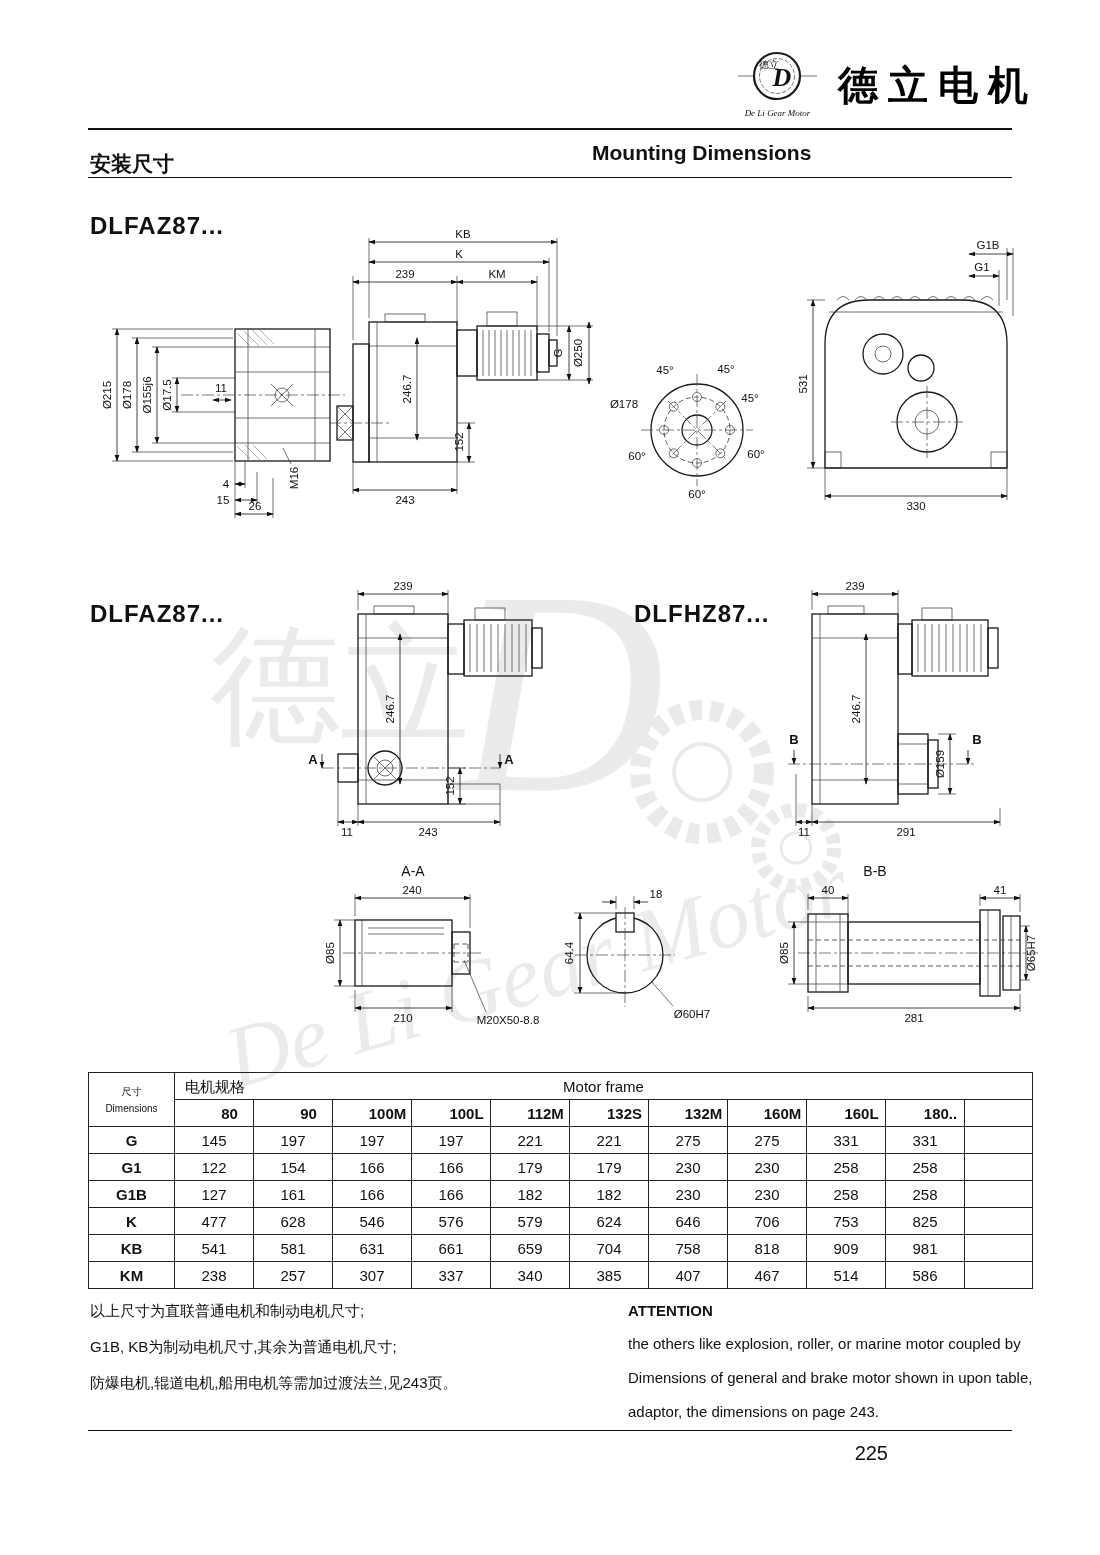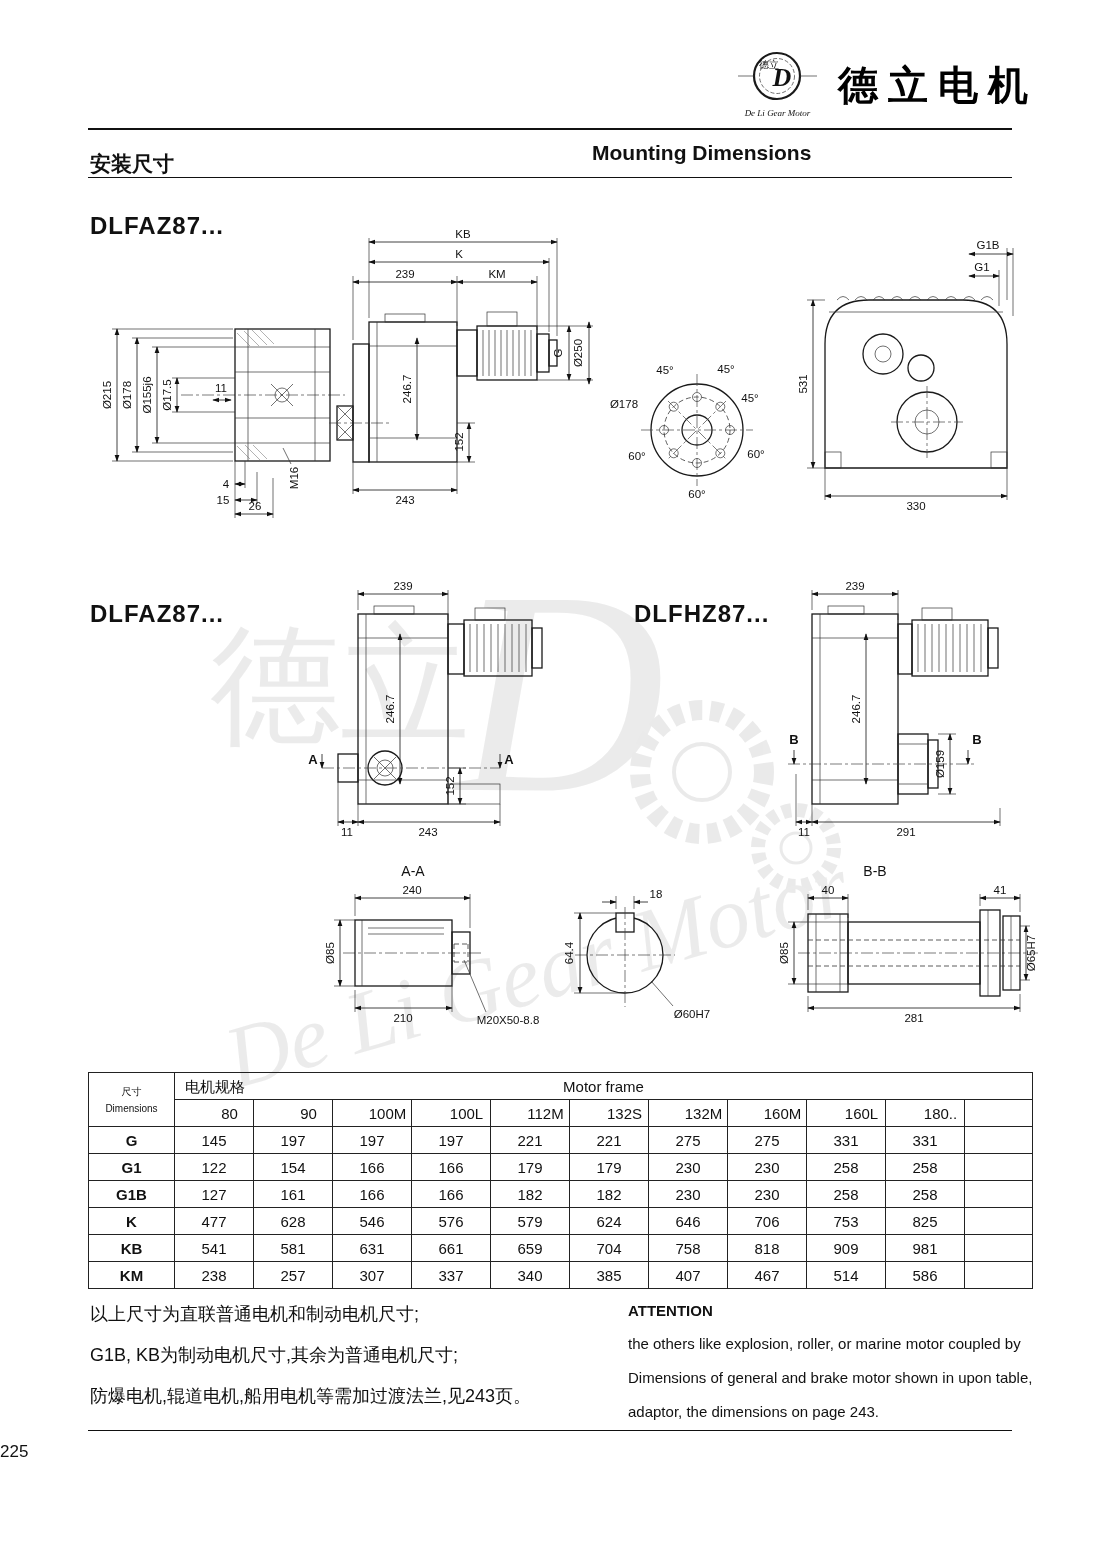--- a/index.html
+++ b/index.html
@@ -36,7 +36,7 @@
   table.dims { border-collapse:collapse; width:944px; table-layout:fixed; font-size:15px; }
   table.dims th, table.dims td { border:1px solid #222; text-align:center; padding:2px; height:27px;
                                  font-weight:normal; }
-  table.dims .colhead { font-weight:normal;padding-left:33px; }
+  table.dims .colhead { font-weight:bold;padding-left:33px; }
   table.dims .rowname { font-weight:bold; }
   .framecell { position:relative; }
   .framecell .spec { position:absolute; left:10px; top:5px; }

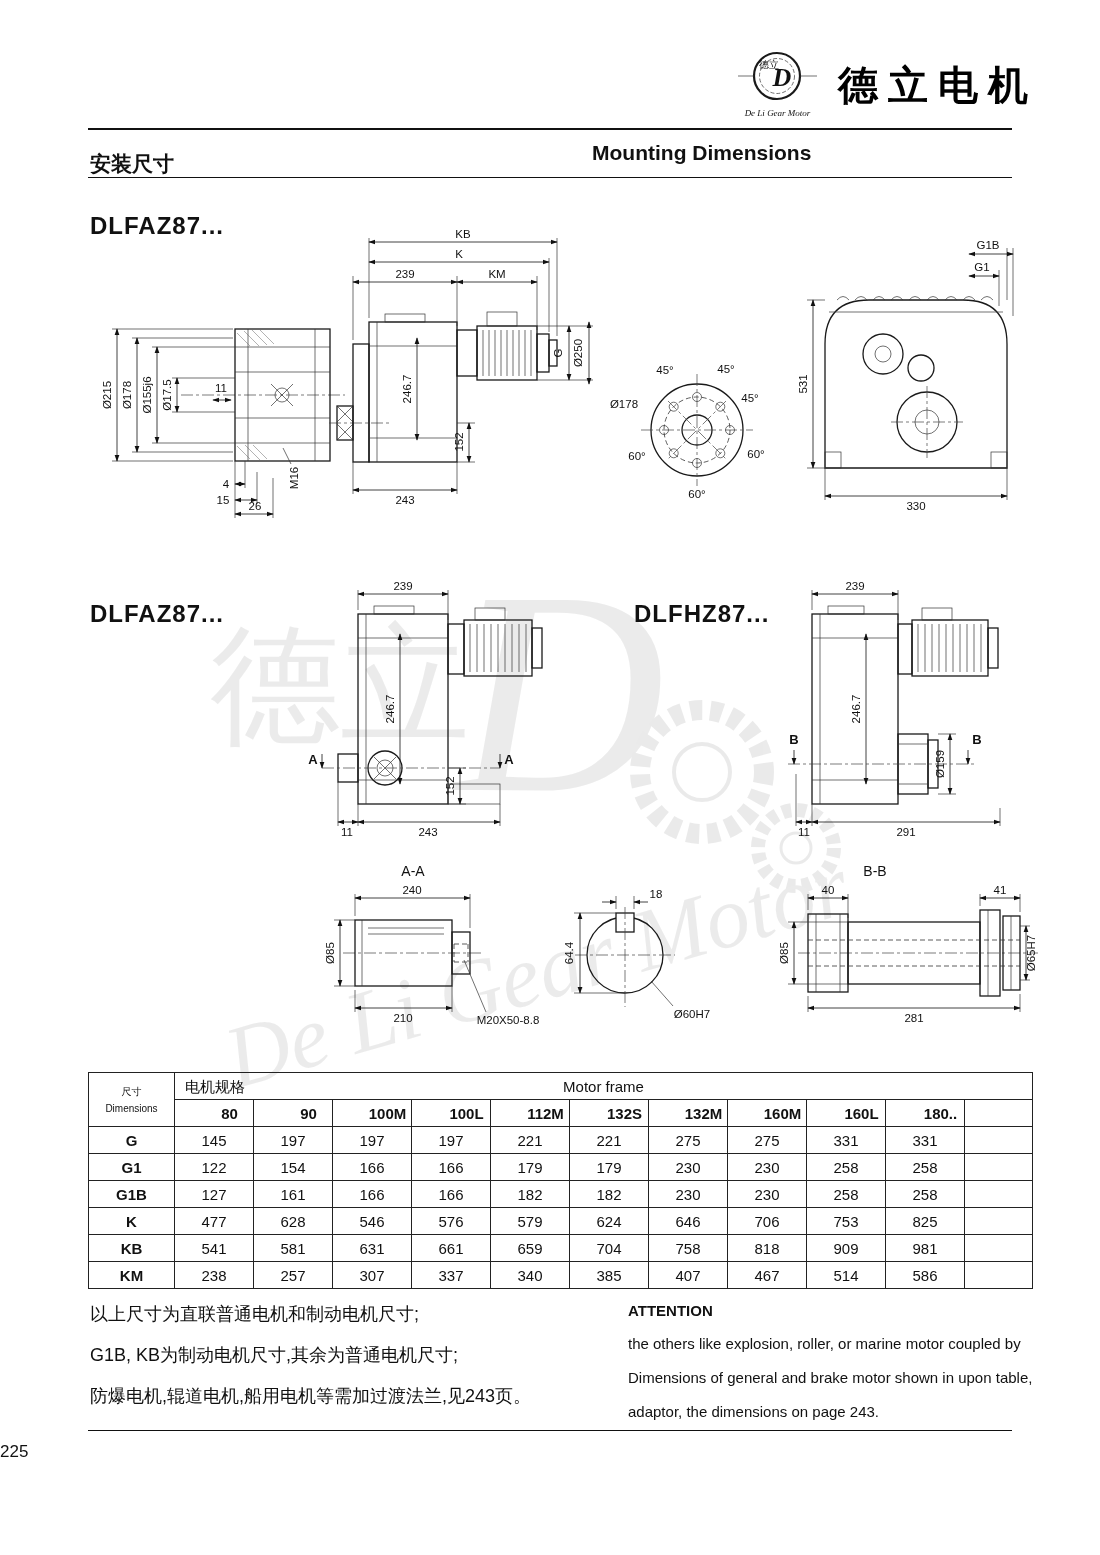--- a/index.html
+++ b/index.html
@@ -44,7 +44,7 @@
 
   
   .notes-title { font-size:16px; margin-bottom:14px; }
-  .notes-line  { font-size:18px; margin-bottom:17px; }
+  .notes-line  { font-size:15px; margin-bottom:17px; }
   .en-title { font-size:15px; font-weight:bold; margin-bottom:16px; }
   .en-line  { font-size:15px; margin-bottom:17px; }
 

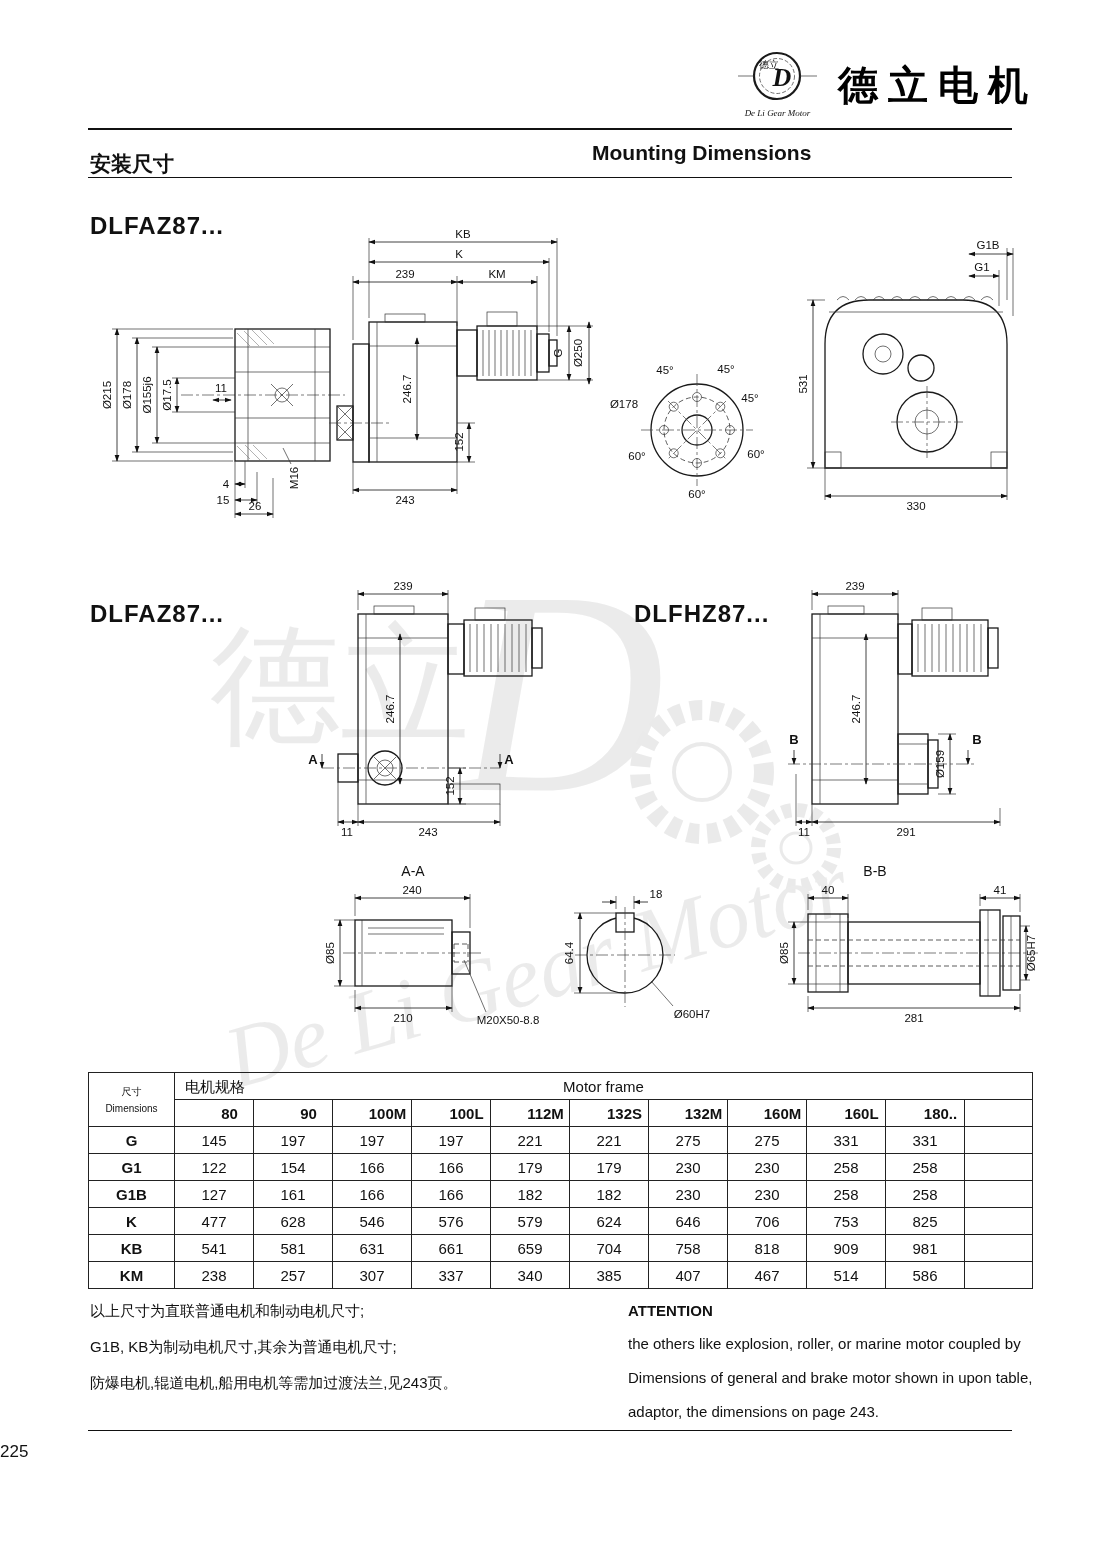--- a/index.html
+++ b/index.html
@@ -48,7 +48,7 @@
   .en-title { font-size:15px; font-weight:bold; margin-bottom:16px; }
   .en-line  { font-size:15px; margin-bottom:17px; }
 
-  .pageno { width:888px; text-align:left; font-size:17px; }
+  .pageno { width:888px; text-align:right; font-size:20px; }
 </style>
 </head>
 <body>

